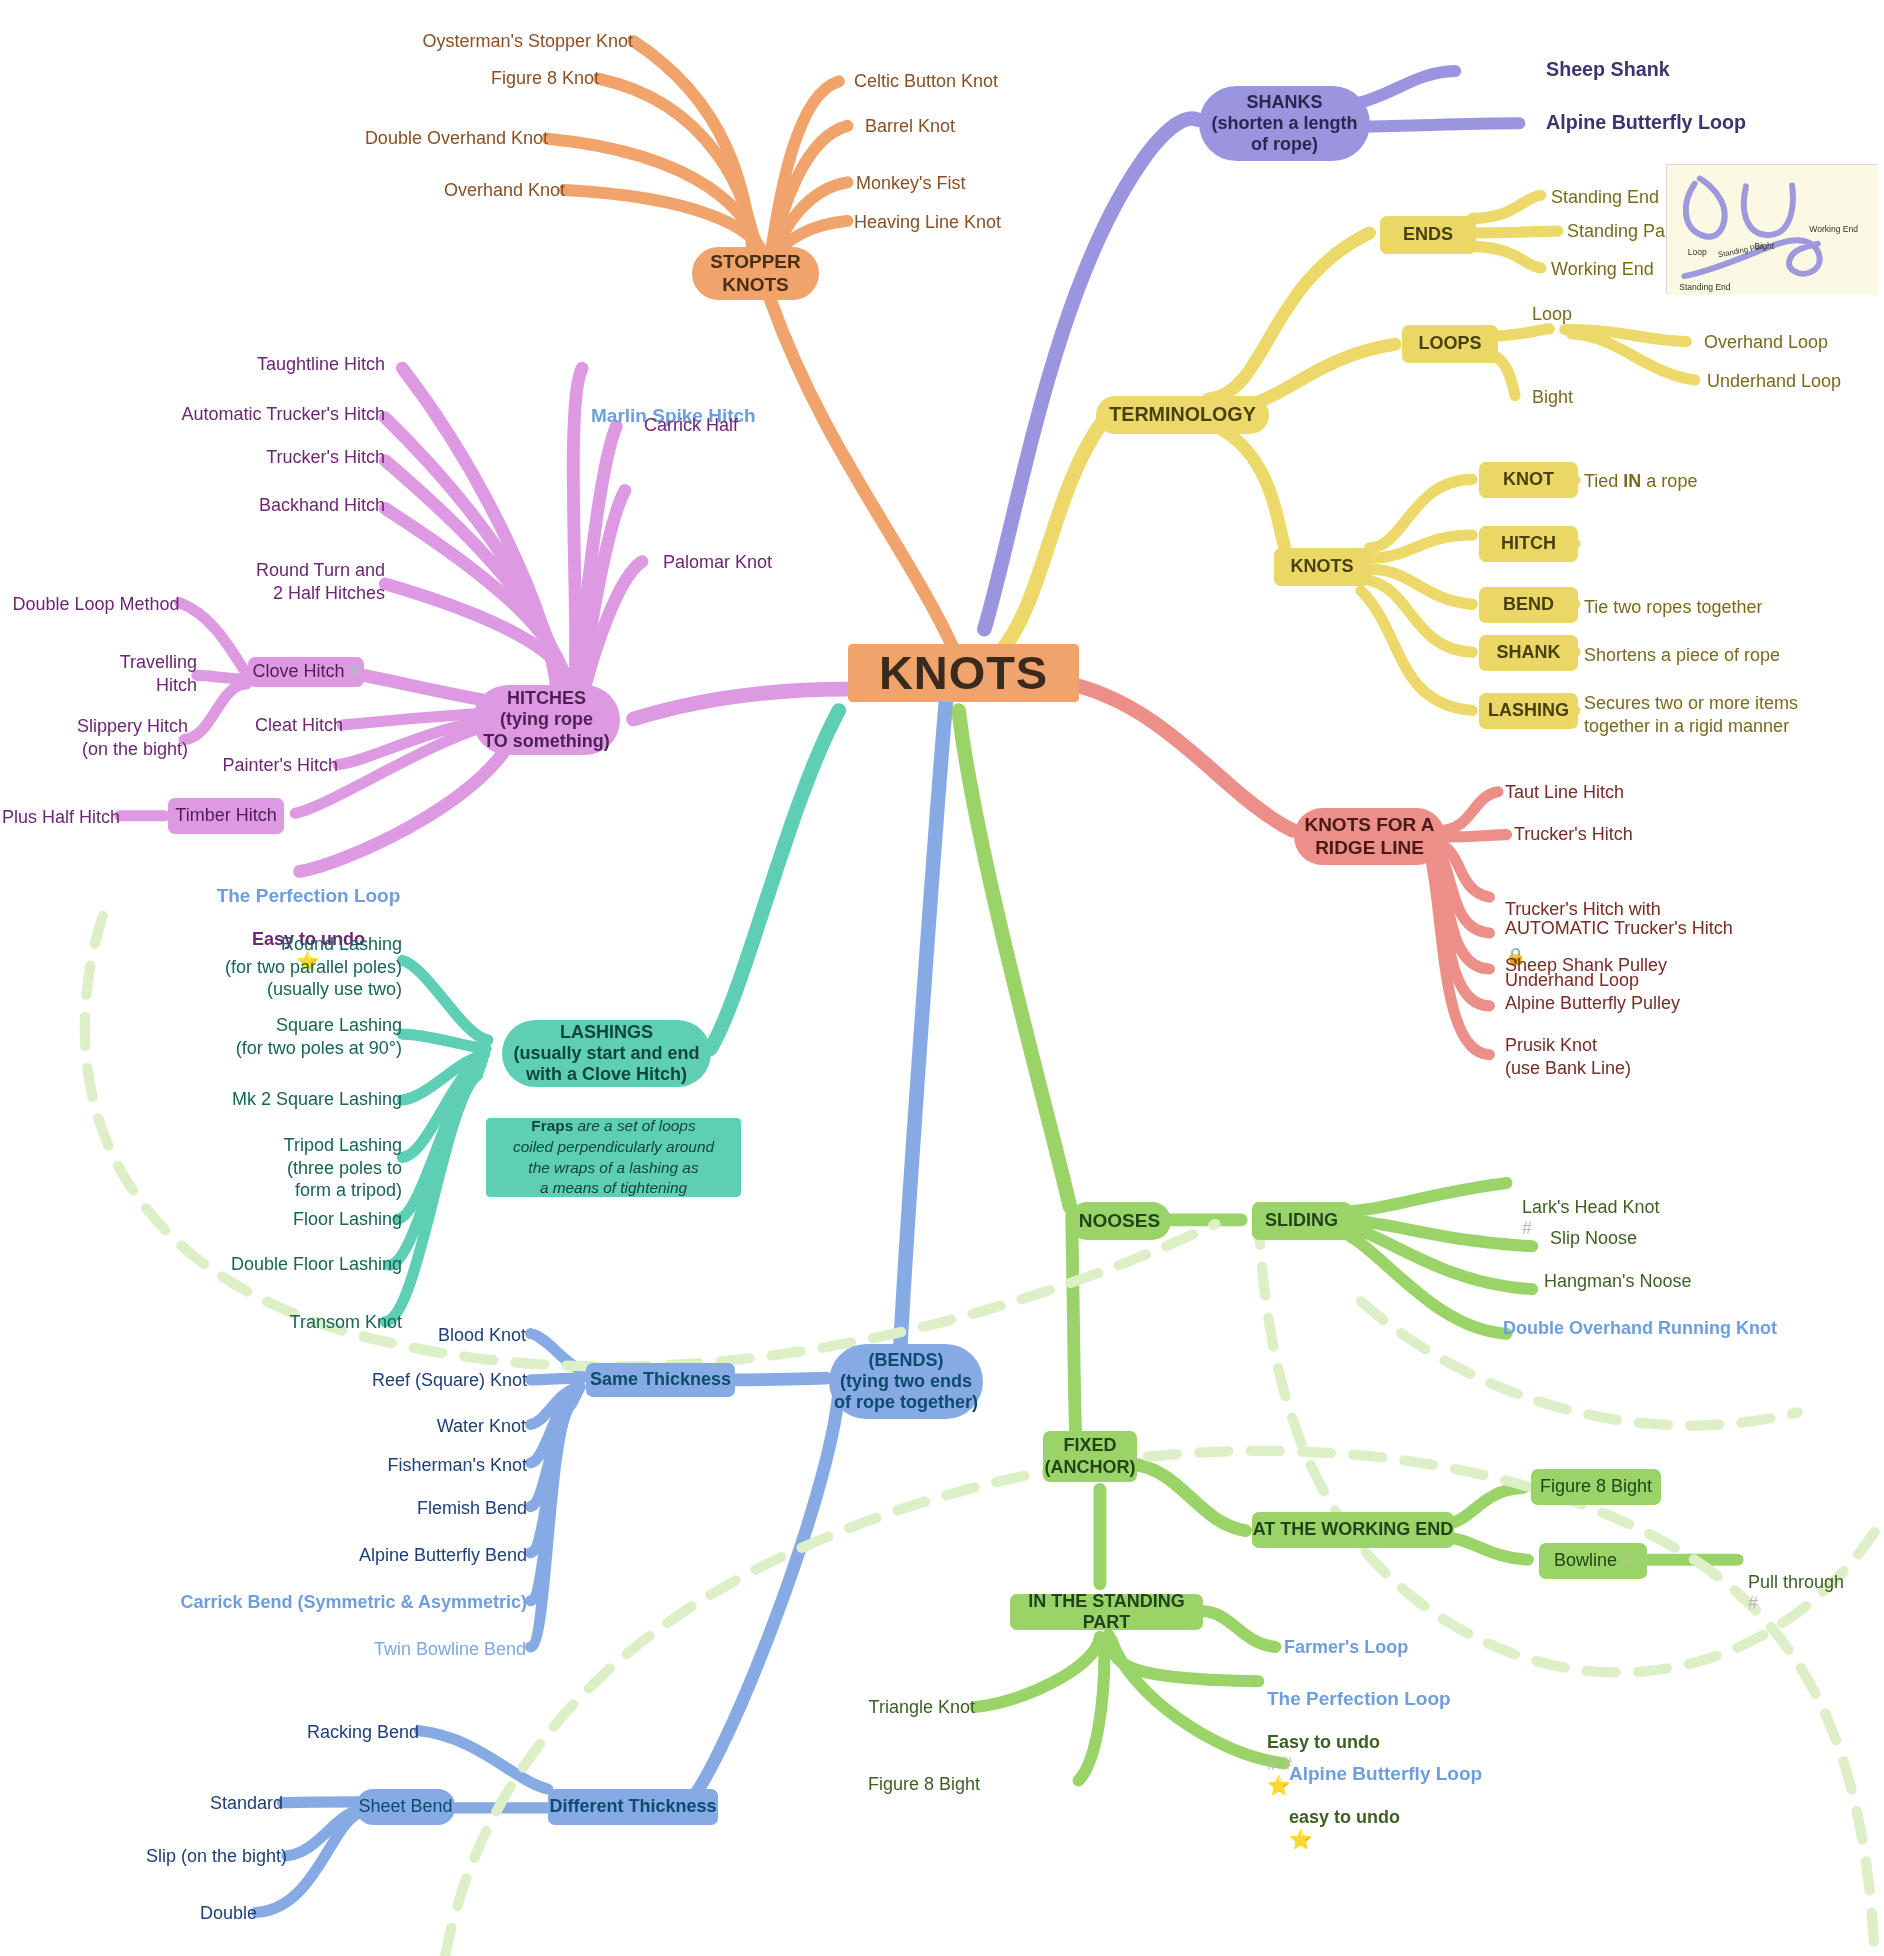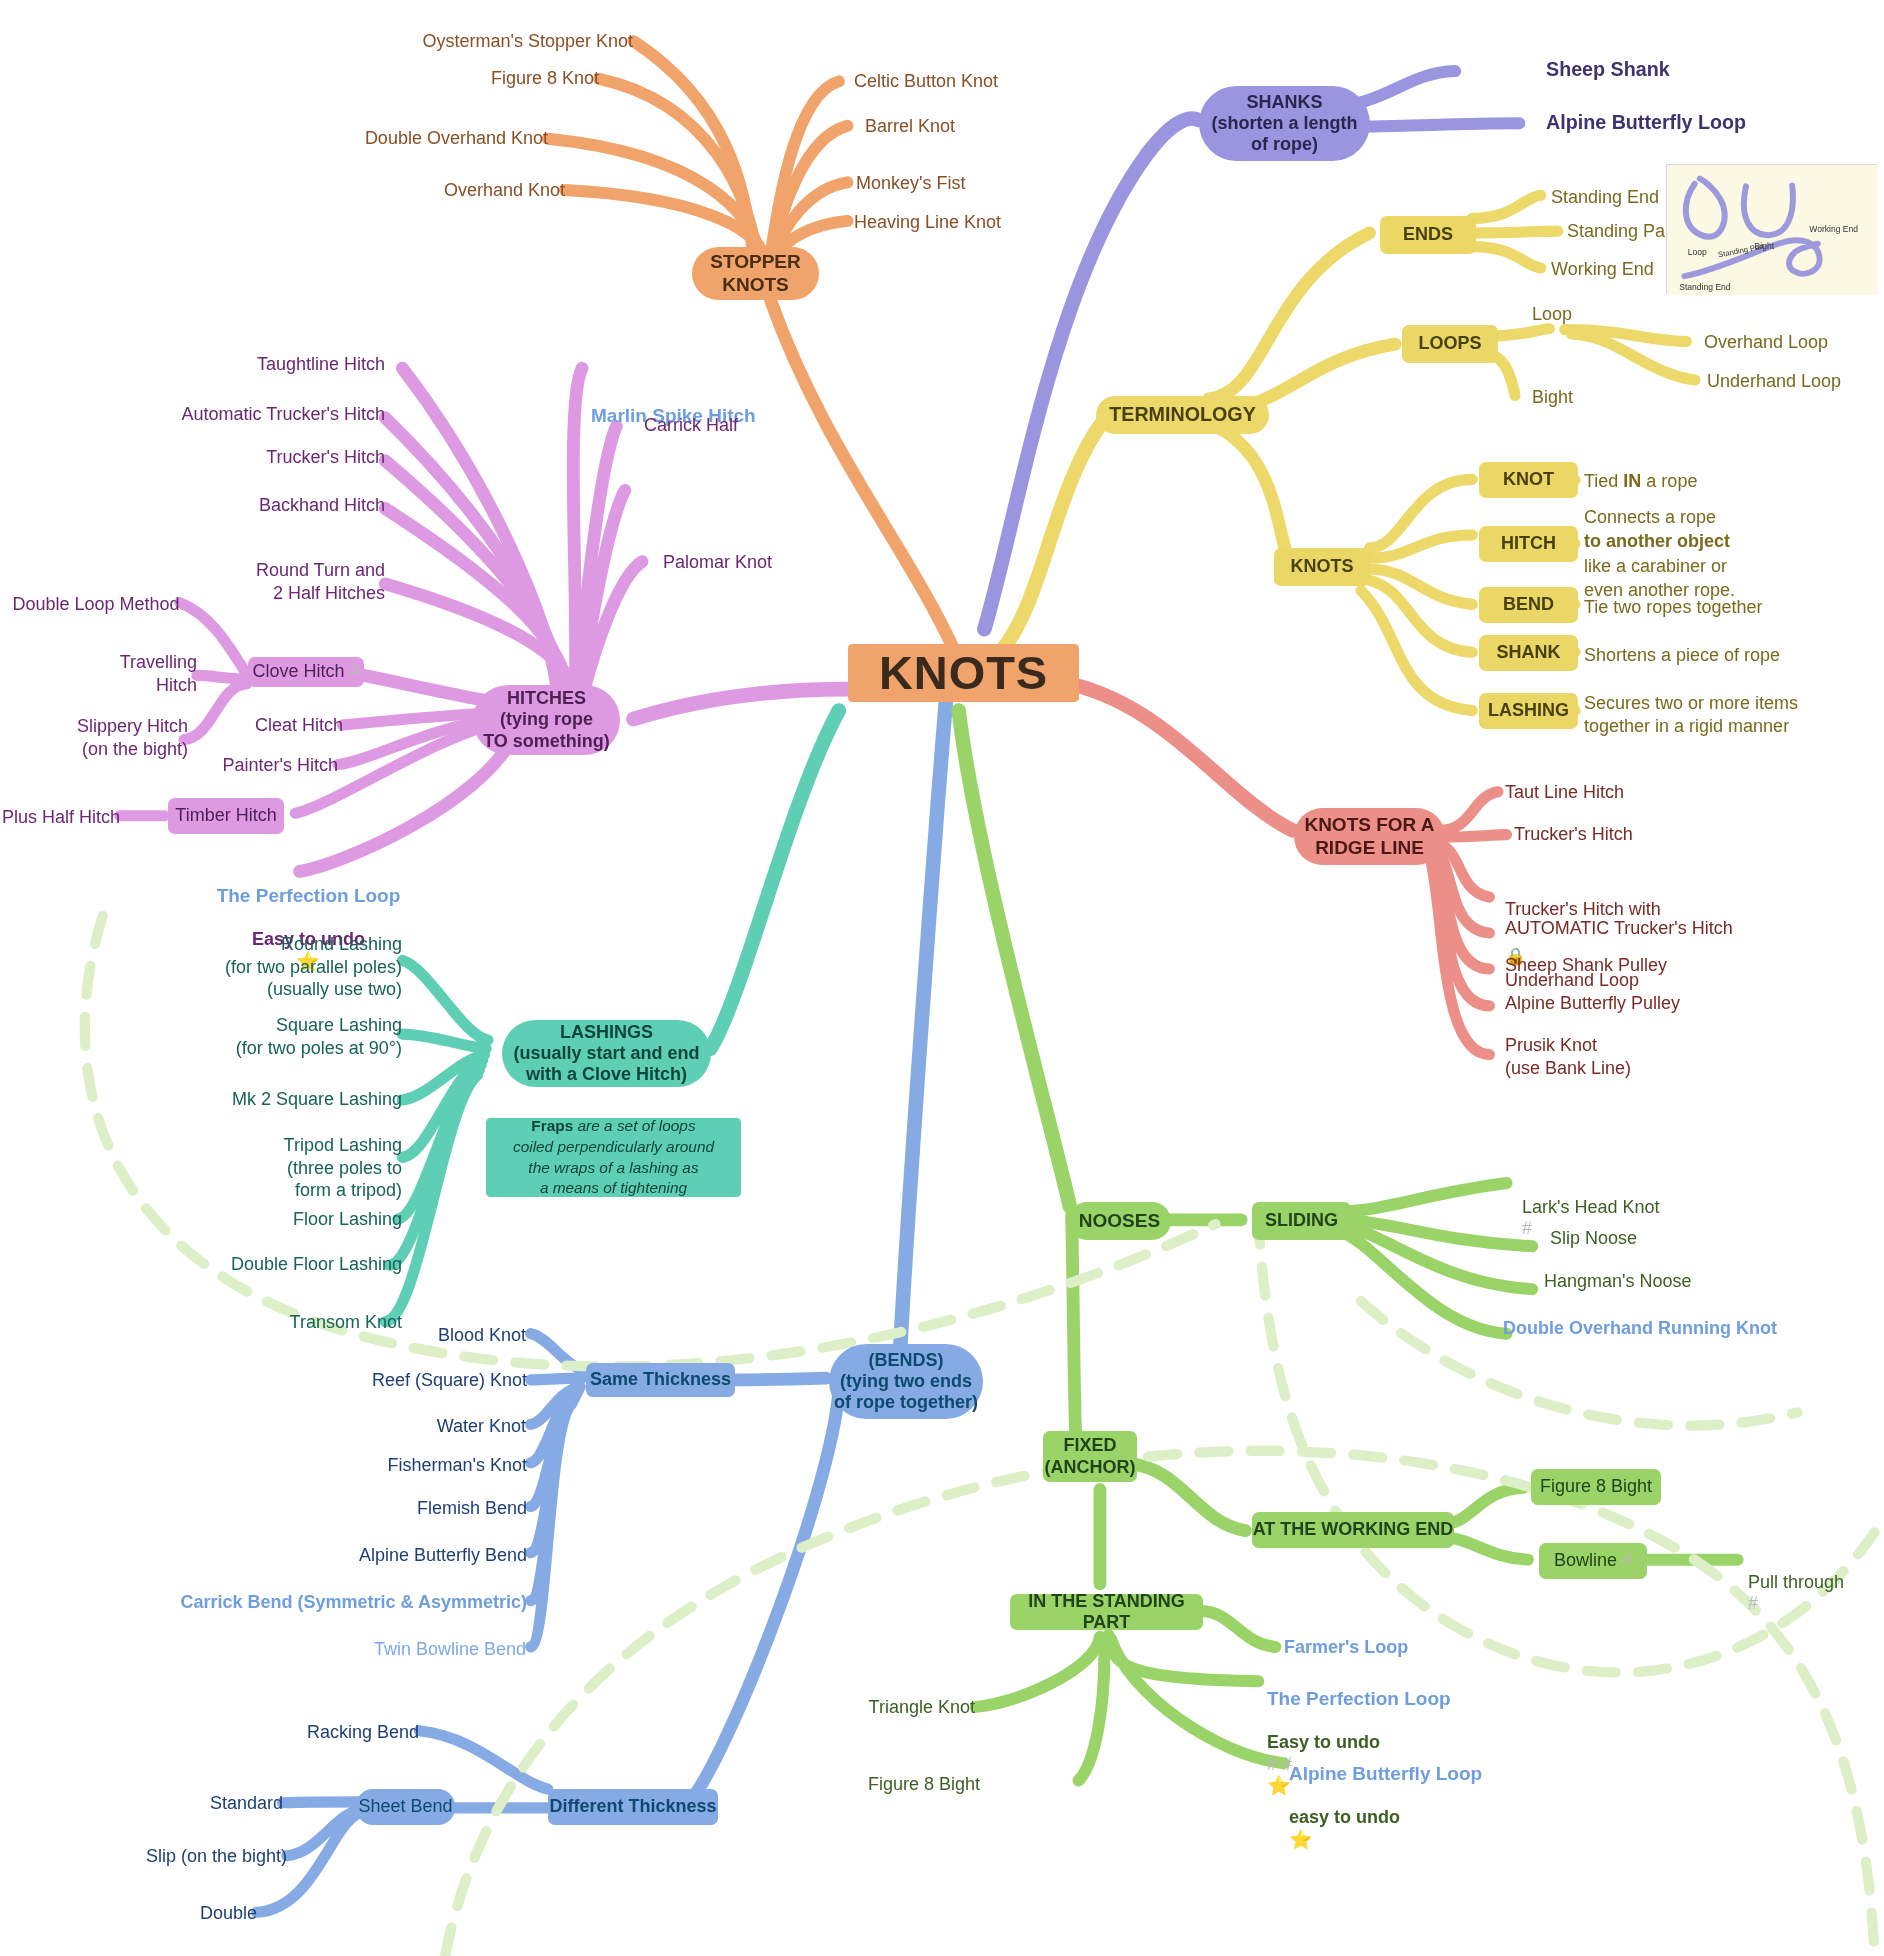--- a/index.html
+++ b/index.html
@@ -329,7 +329,6 @@
   <div class="leaf l t-yellow" style="left:1584px; top:471px; width:283px;"><span>Tied <b>IN</b> a rope</span></div>
 
   <div class="node rect c-yellow2" style="left:1479px; top:526px; width:99px; height:36px; font-size:18px;">HITCH</div>
-  <div class="leaf l t-yellow" style="left:1584px; top:505px; width:283px; line-height:1.35;"><span>Connects a rope<br><b>to another object</b><br>like a carabiner or<br>even another rope.</span></div>
 
   <div class="node rect c-yellow2" style="left:1479px; top:587px; width:99px; height:36px; font-size:18px;">BEND</div>
   <div class="leaf l t-yellow" style="left:1584px; top:597px; width:283px;">Tie two ropes together</div>

